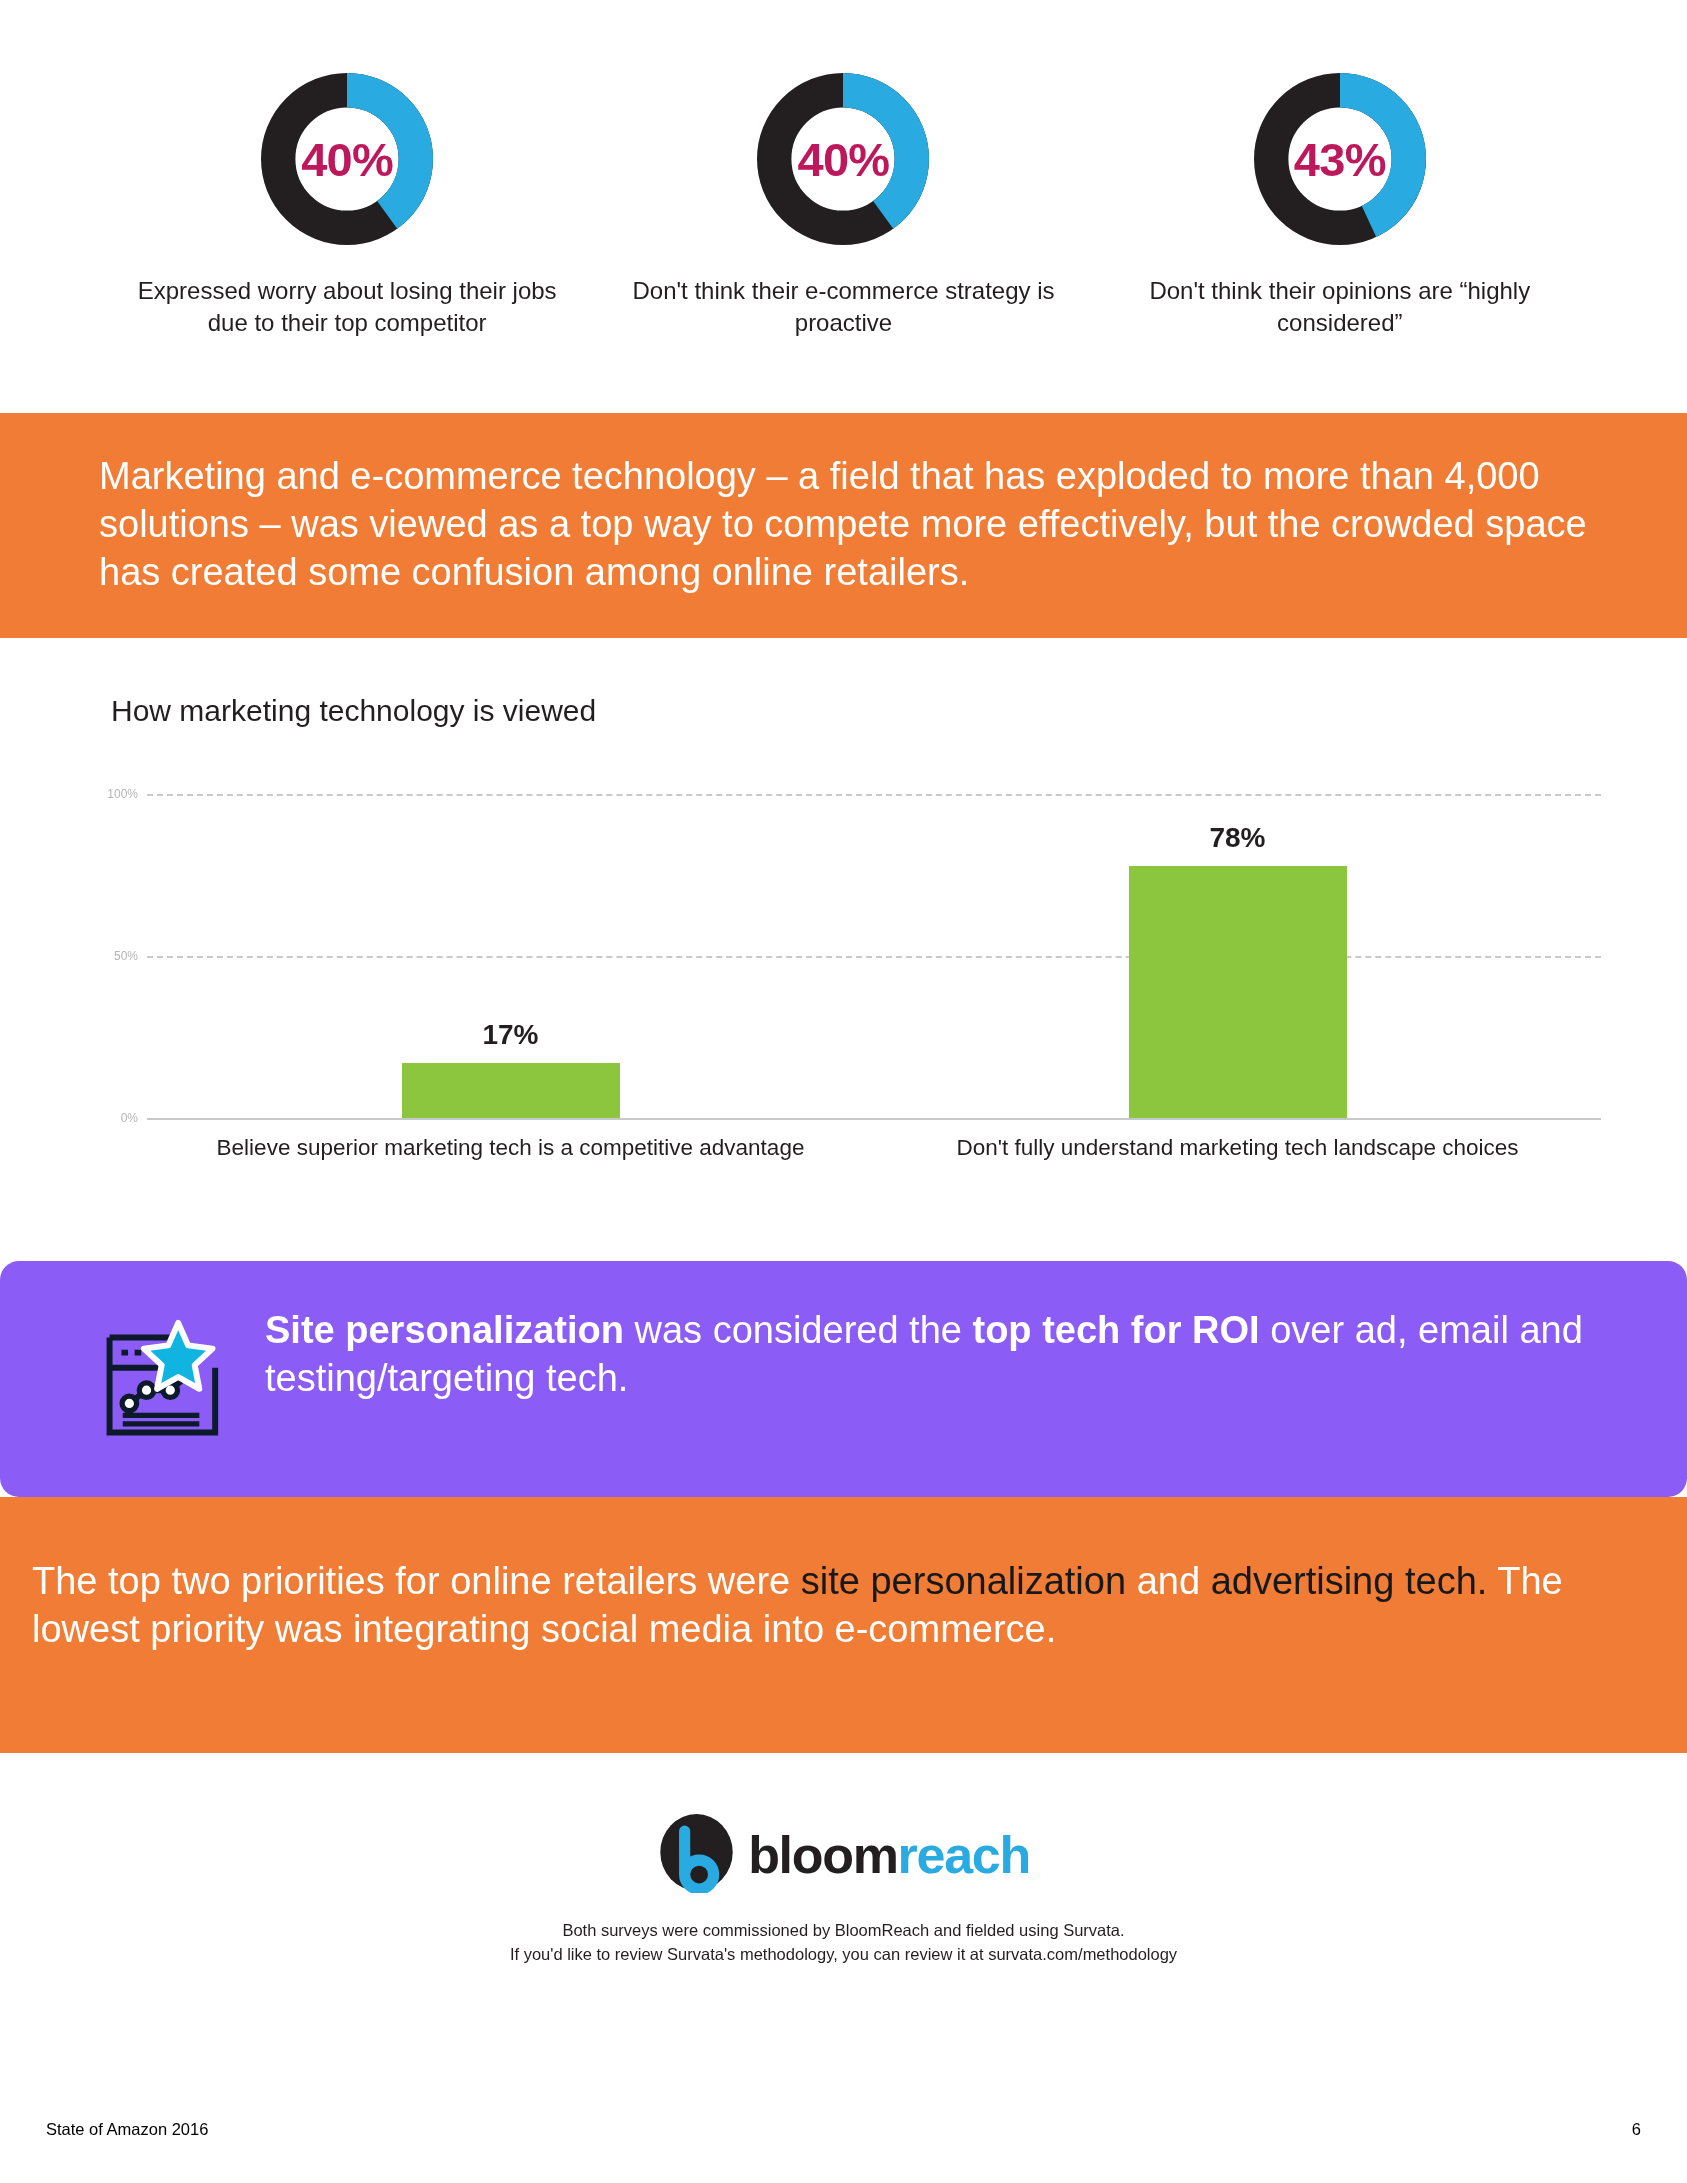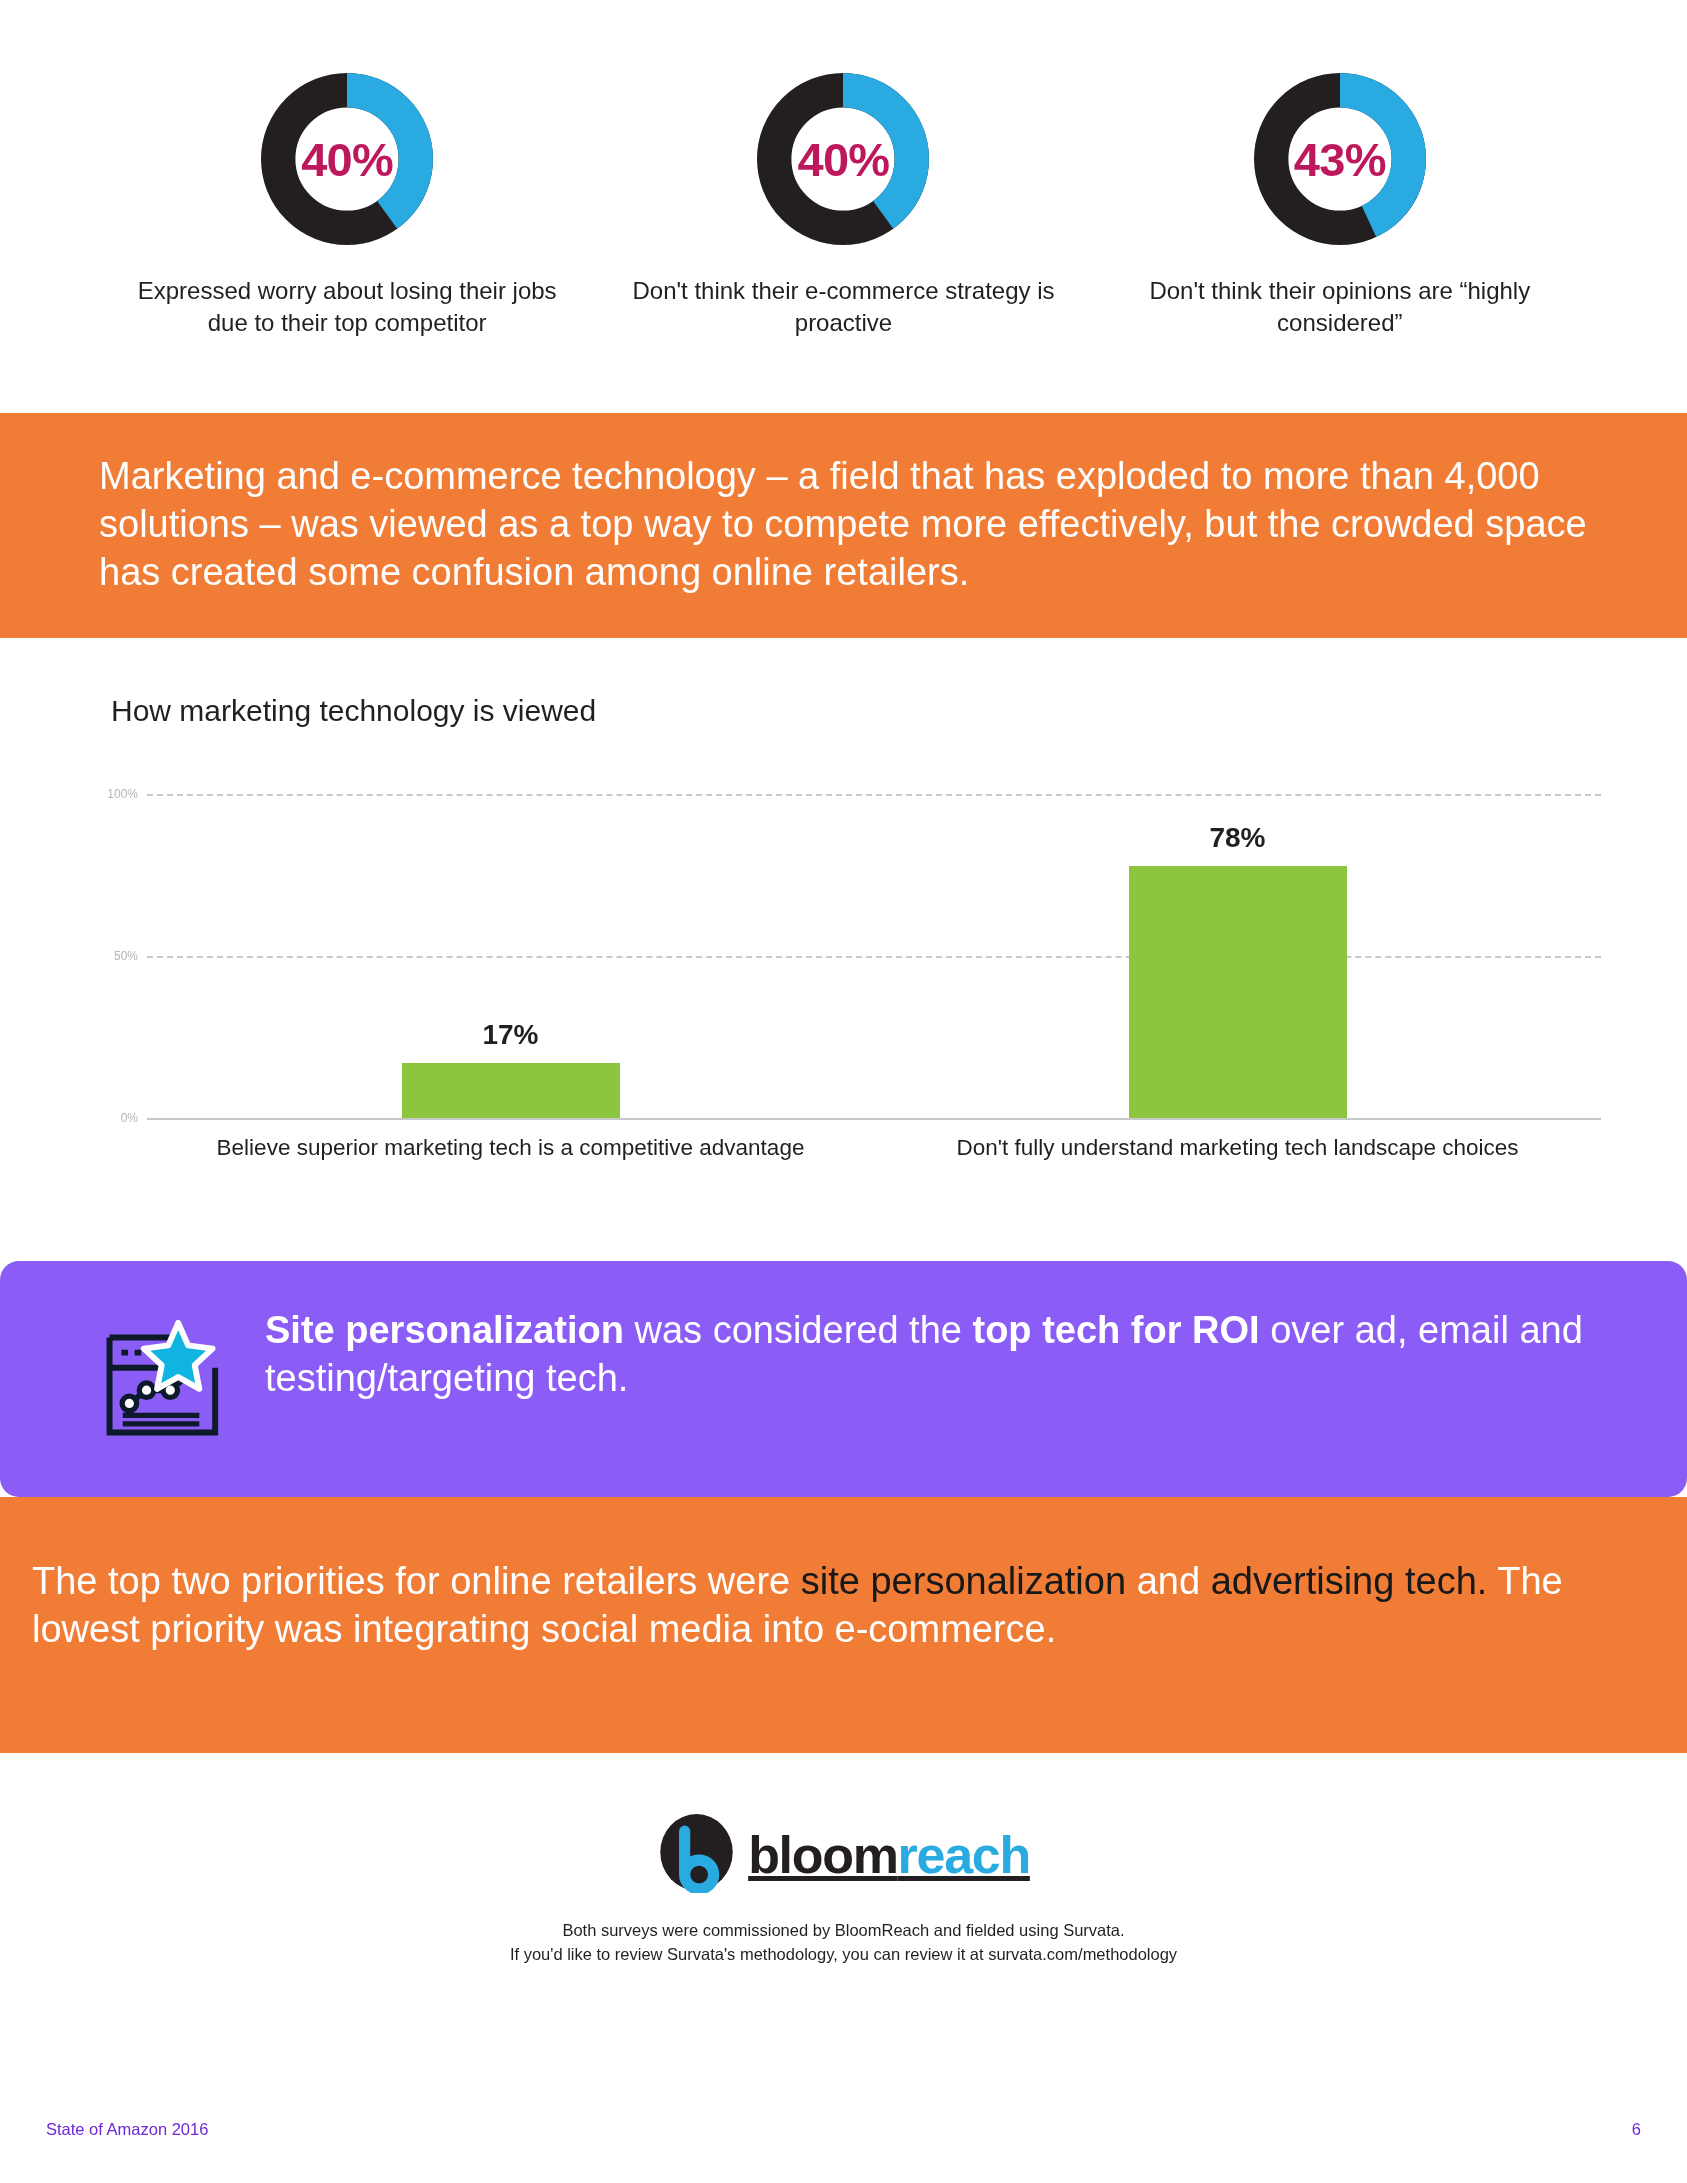--- a/index.html
+++ b/index.html
@@ -136,7 +136,7 @@
     justify-content:center;
     margin-top:61px;
   }
-  .logo { display:flex; align-items:center; gap:12px;text-decoration:underline; }
+  .logo { display:flex; align-items:center; gap:12px; }
   .logo-text {
     font-size:52px;
     font-weight:bold;

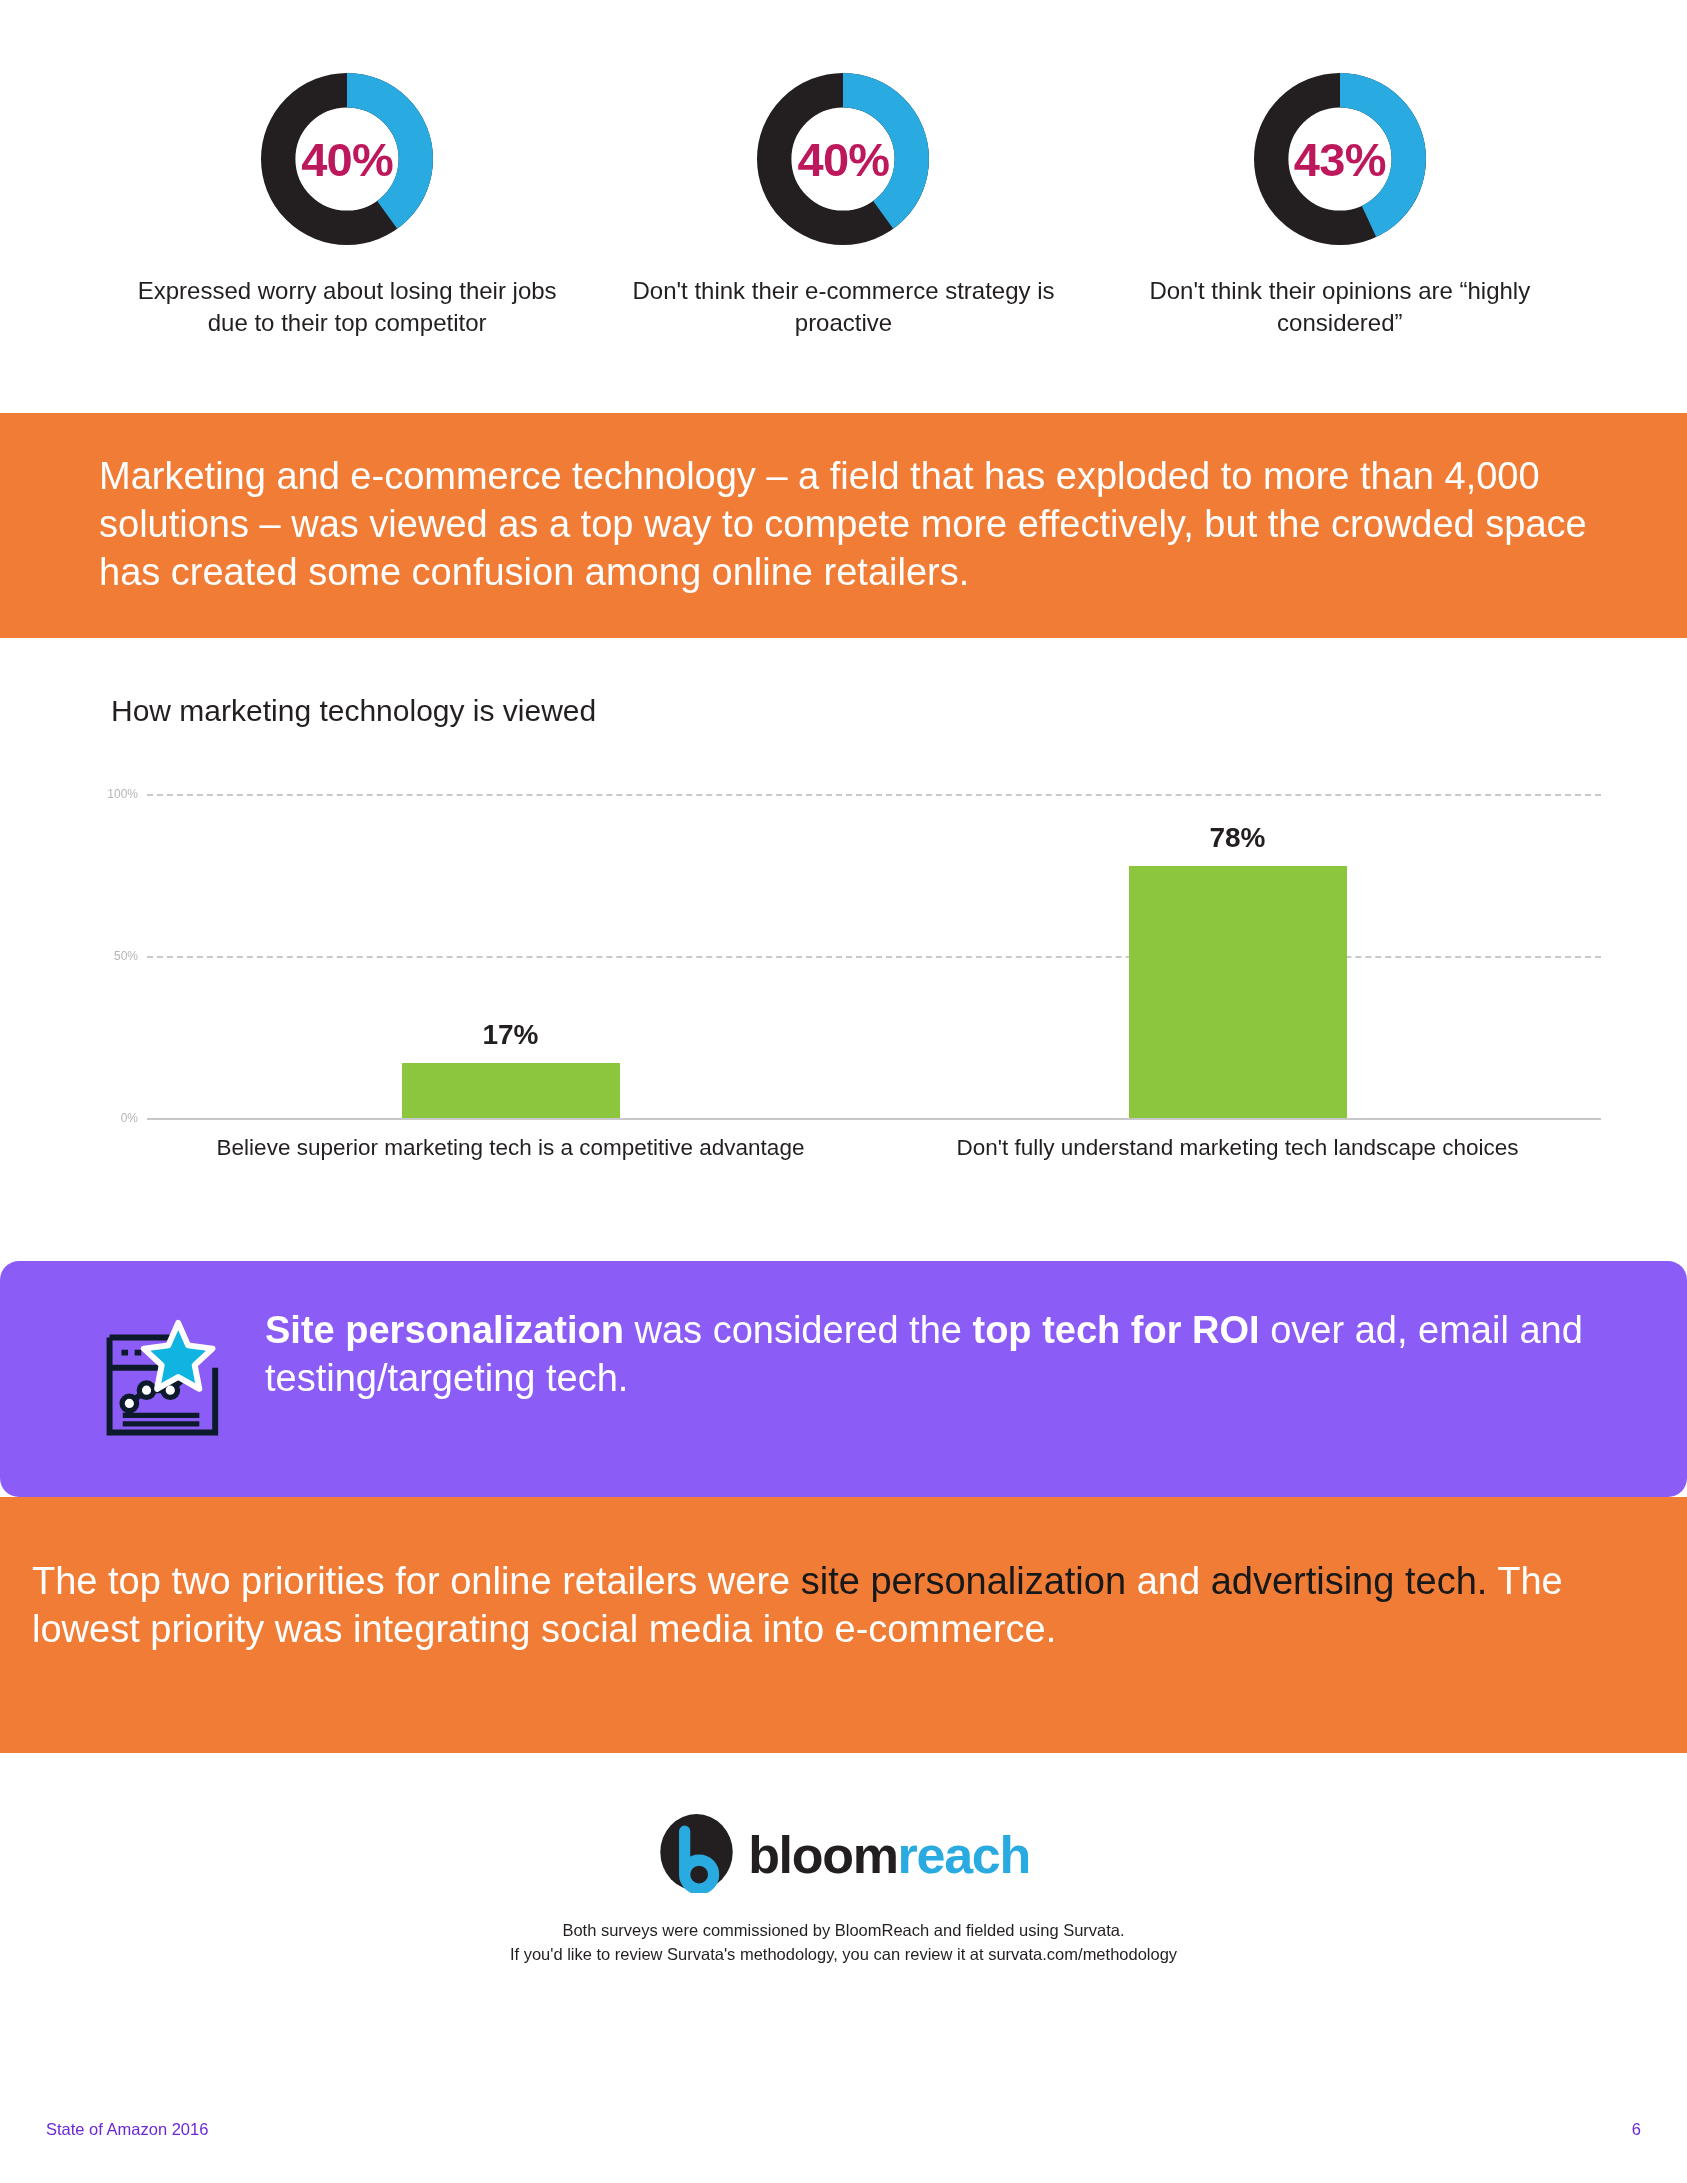--- a/index.html
+++ b/index.html
@@ -161,7 +161,7 @@
     justify-content:space-between;
     align-items:flex-end;
     font-size:16.5px;
-    color:#6d28d9;
+    color:#000000;
   }
 </style>
 </head>

